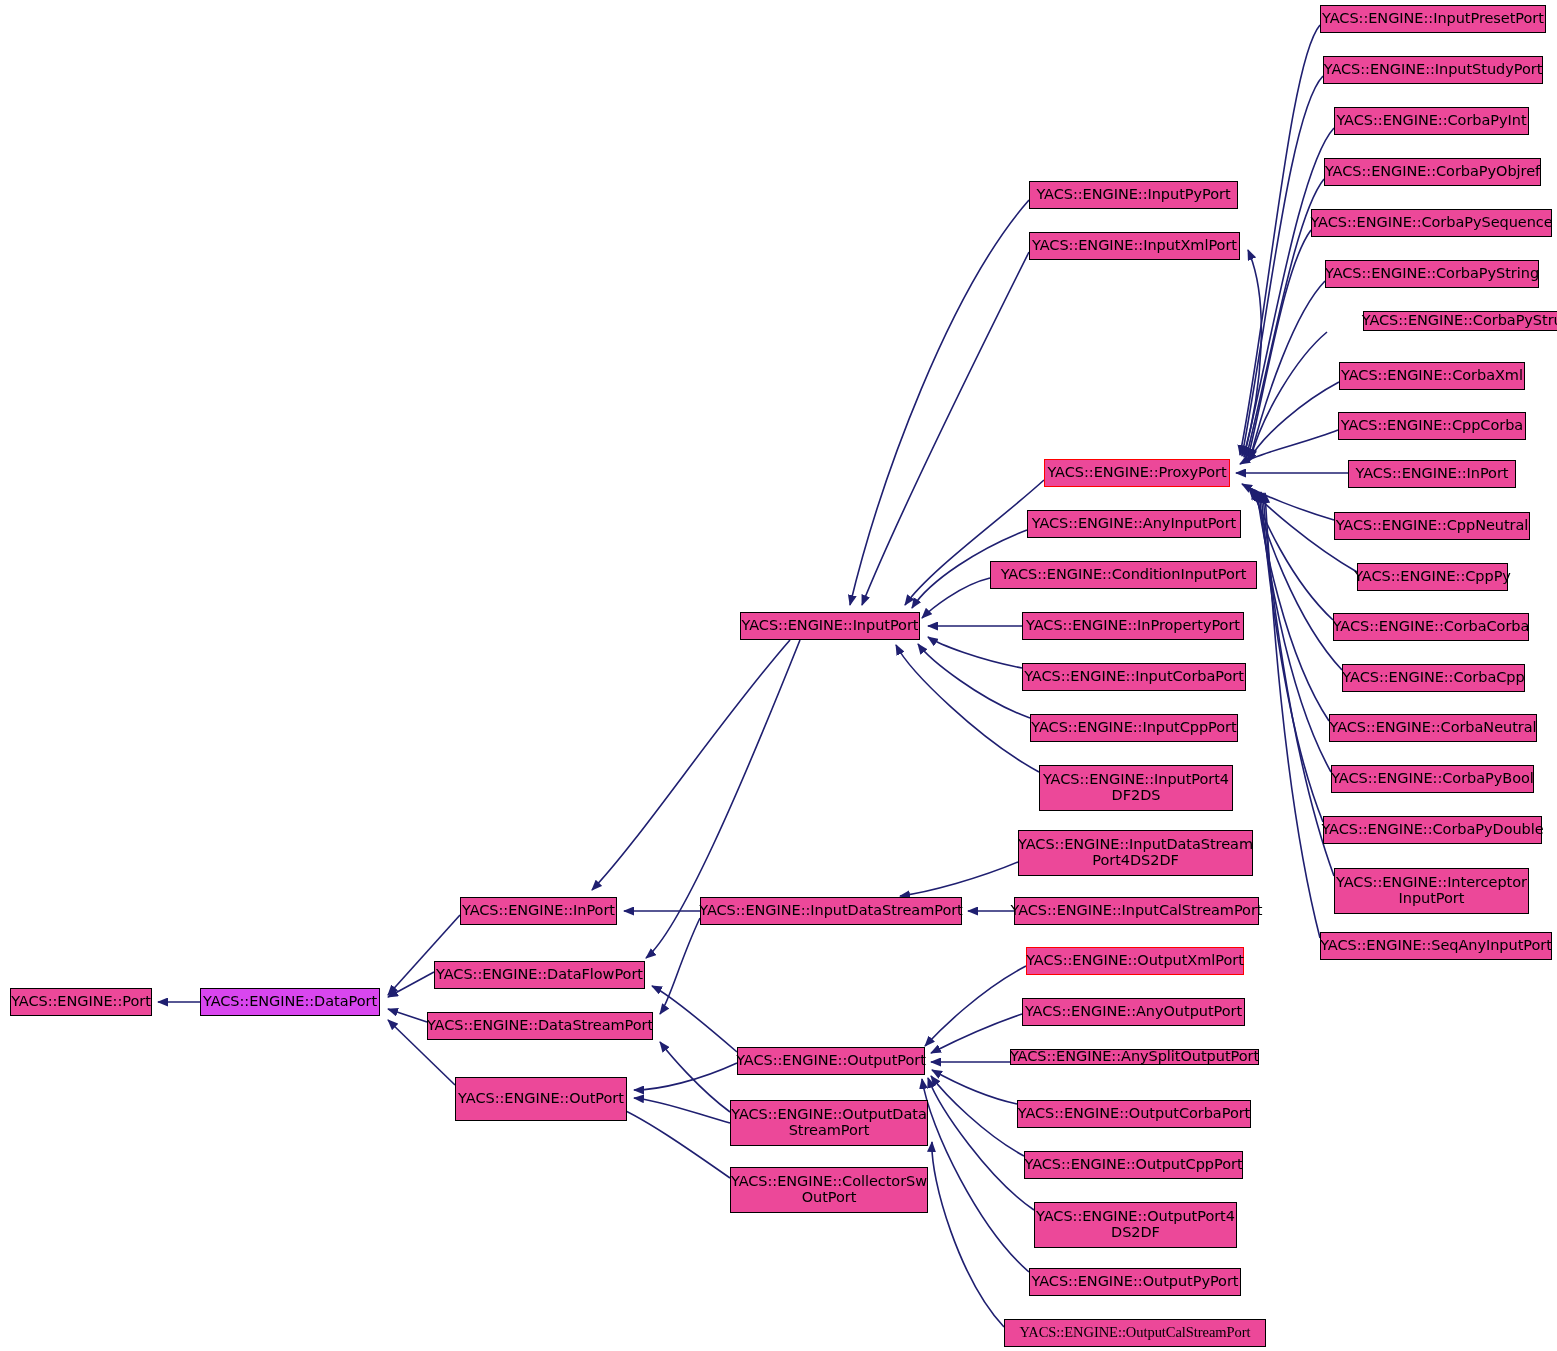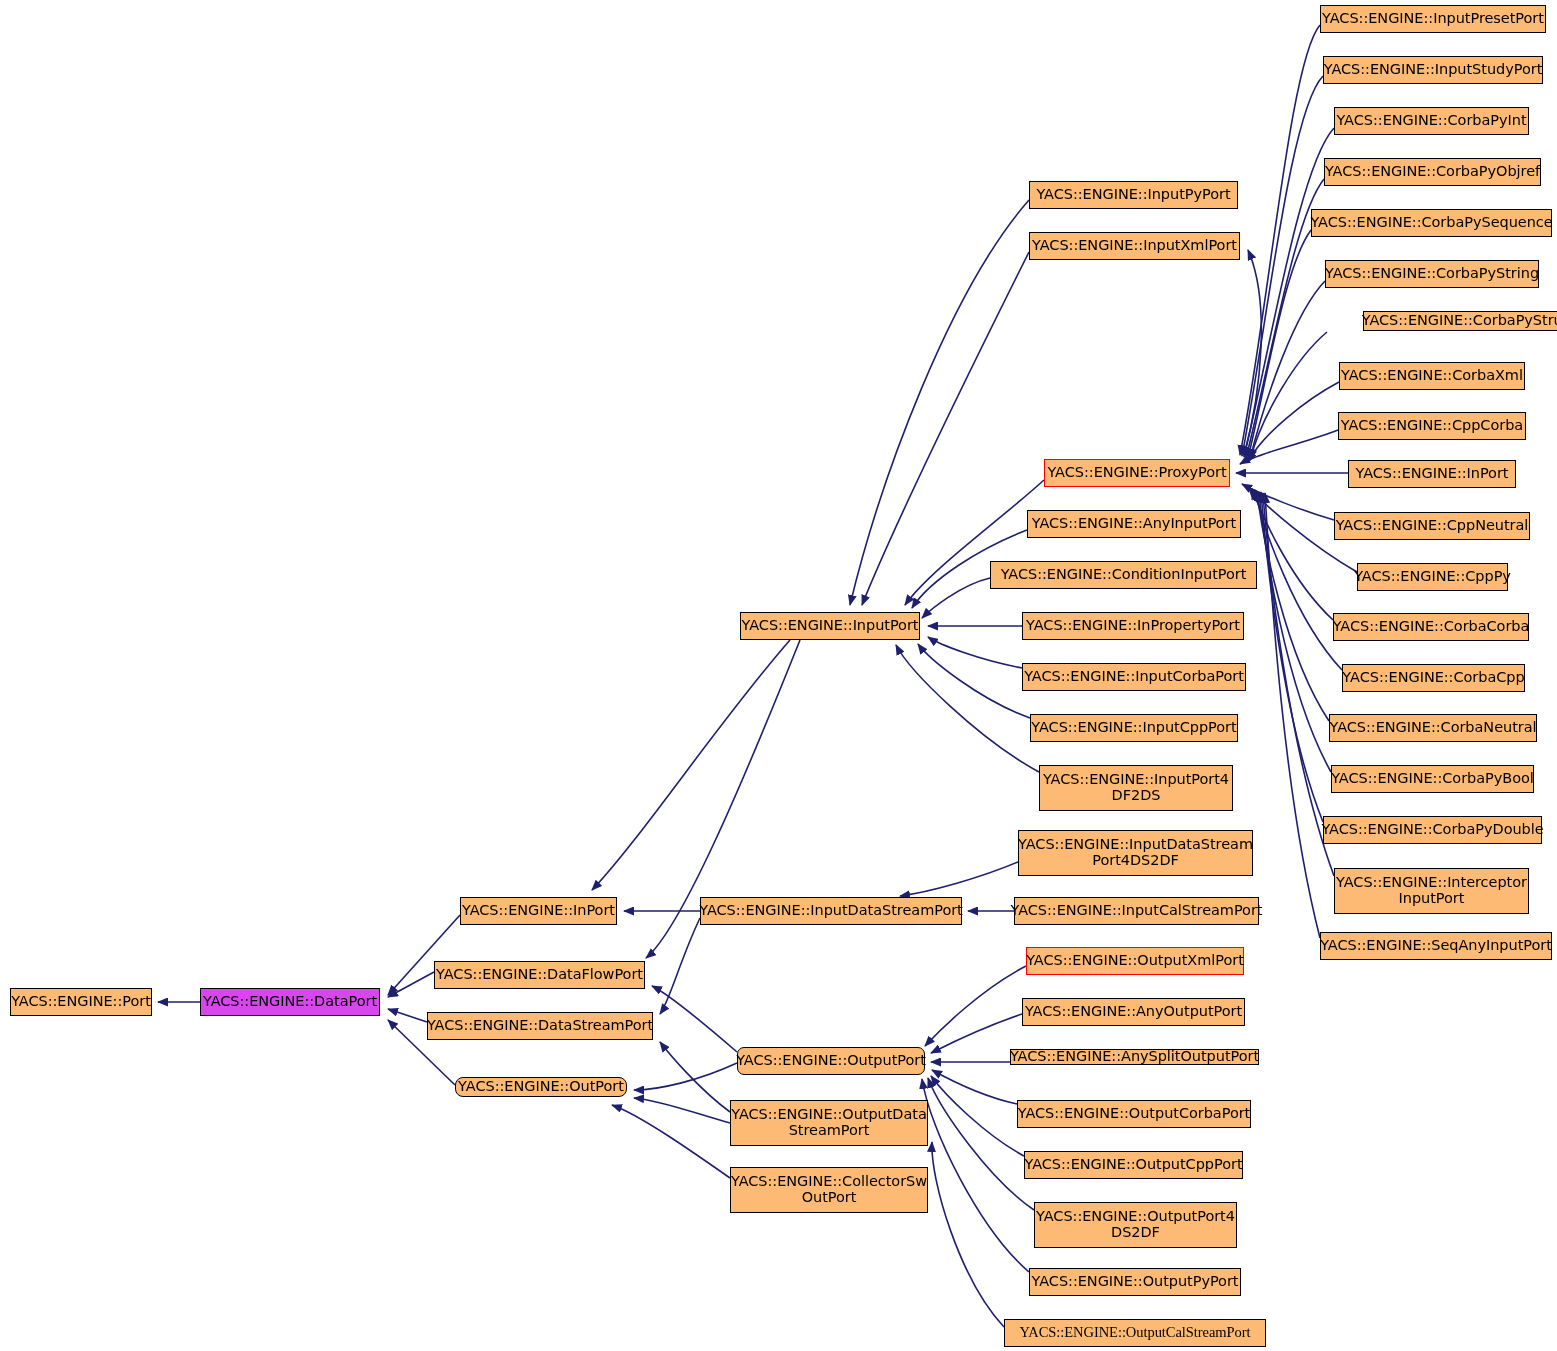--- a/index.html
+++ b/index.html
@@ -7,7 +7,7 @@
           font-family:"DejaVu Sans","Liberation Sans",sans-serif;}
   #edges{position:absolute;left:0;top:0;width:1557px;height:1351px;}
   .node{position:absolute;box-sizing:border-box;border:1px solid #000000;
-        background:#fdba74;display:flex;align-items:center;justify-content:center;
+        background:#ec4899;display:flex;align-items:center;justify-content:center;
         text-align:center;font-size:14.5px;color:#000000;line-height:1.08;
         white-space:pre-line;letter-spacing:-0.05px;}
   .node.hl{background:#d946ef;border:1px solid #000000;}

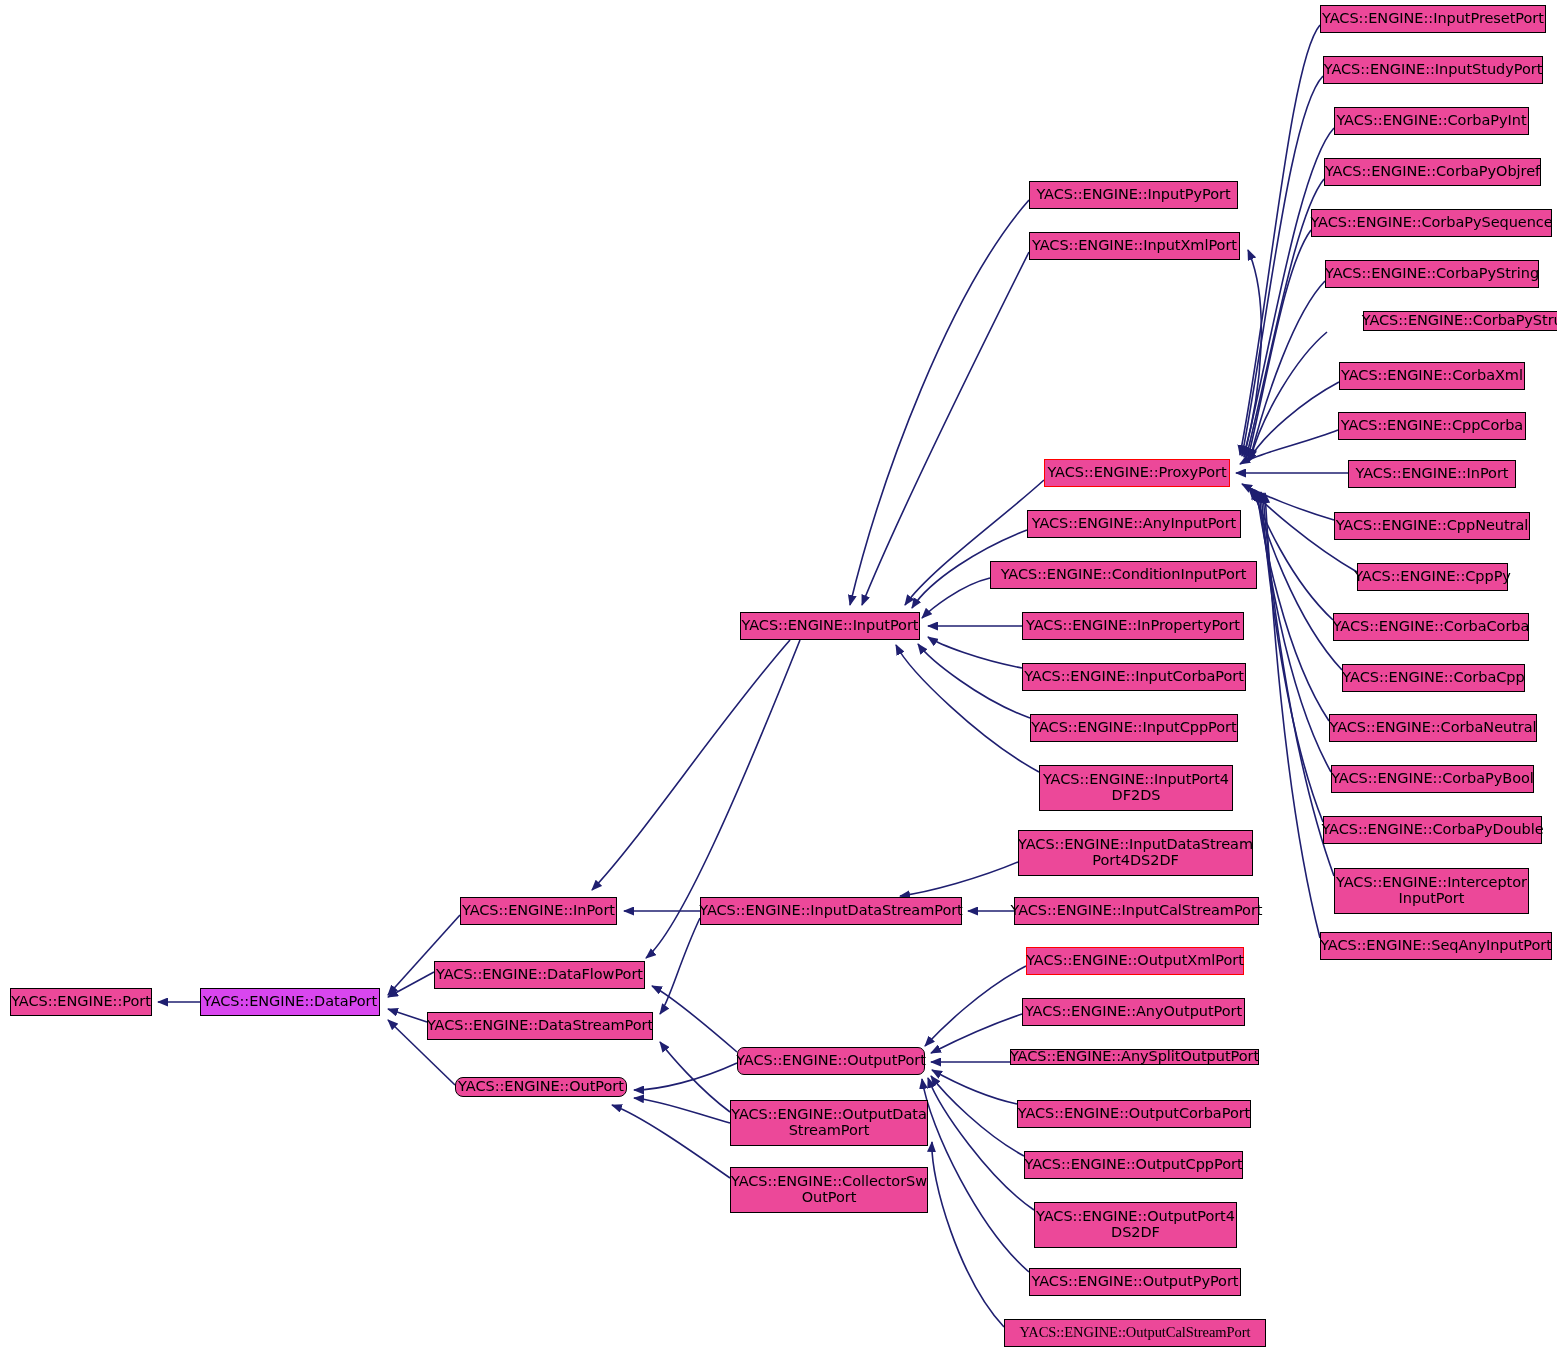--- a/index.html
+++ b/index.html
@@ -88,7 +88,7 @@
     <div class="node" style="left: 455px; top: 1077px; width: 172px; height: 20px; border-radius: 8px;"><span>YACS::ENGINE::OutPort</span></div>
     <div class="node" style="left: 740px; top: 612px; width: 180px; height: 28px;"><span>YACS::ENGINE::InputPort</span></div>
     <div class="node" style="left: 700px; top: 897px; width: 262px; height: 28px;"><span>YACS::ENGINE::InputDataStreamPort</span></div>
-    <div class="node" style="left: 737px; top: 1047px; width: 188px; height: 28px; border-radius: 7px;"><span>YACS::ENGINE::OutputPort</span></div>
+    <div class="node" style="left: 737px; top: 1047px; width: 188px; height: 28px;"><span>YACS::ENGINE::OutputPort</span></div>
     <div class="node" style="left: 730px; top: 1100px; width: 198px; height: 46px;"><span>YACS::ENGINE::OutputData
 StreamPort</span></div>
     <div class="node" style="left: 730px; top: 1167px; width: 198px; height: 46px;"><span>YACS::ENGINE::CollectorSw

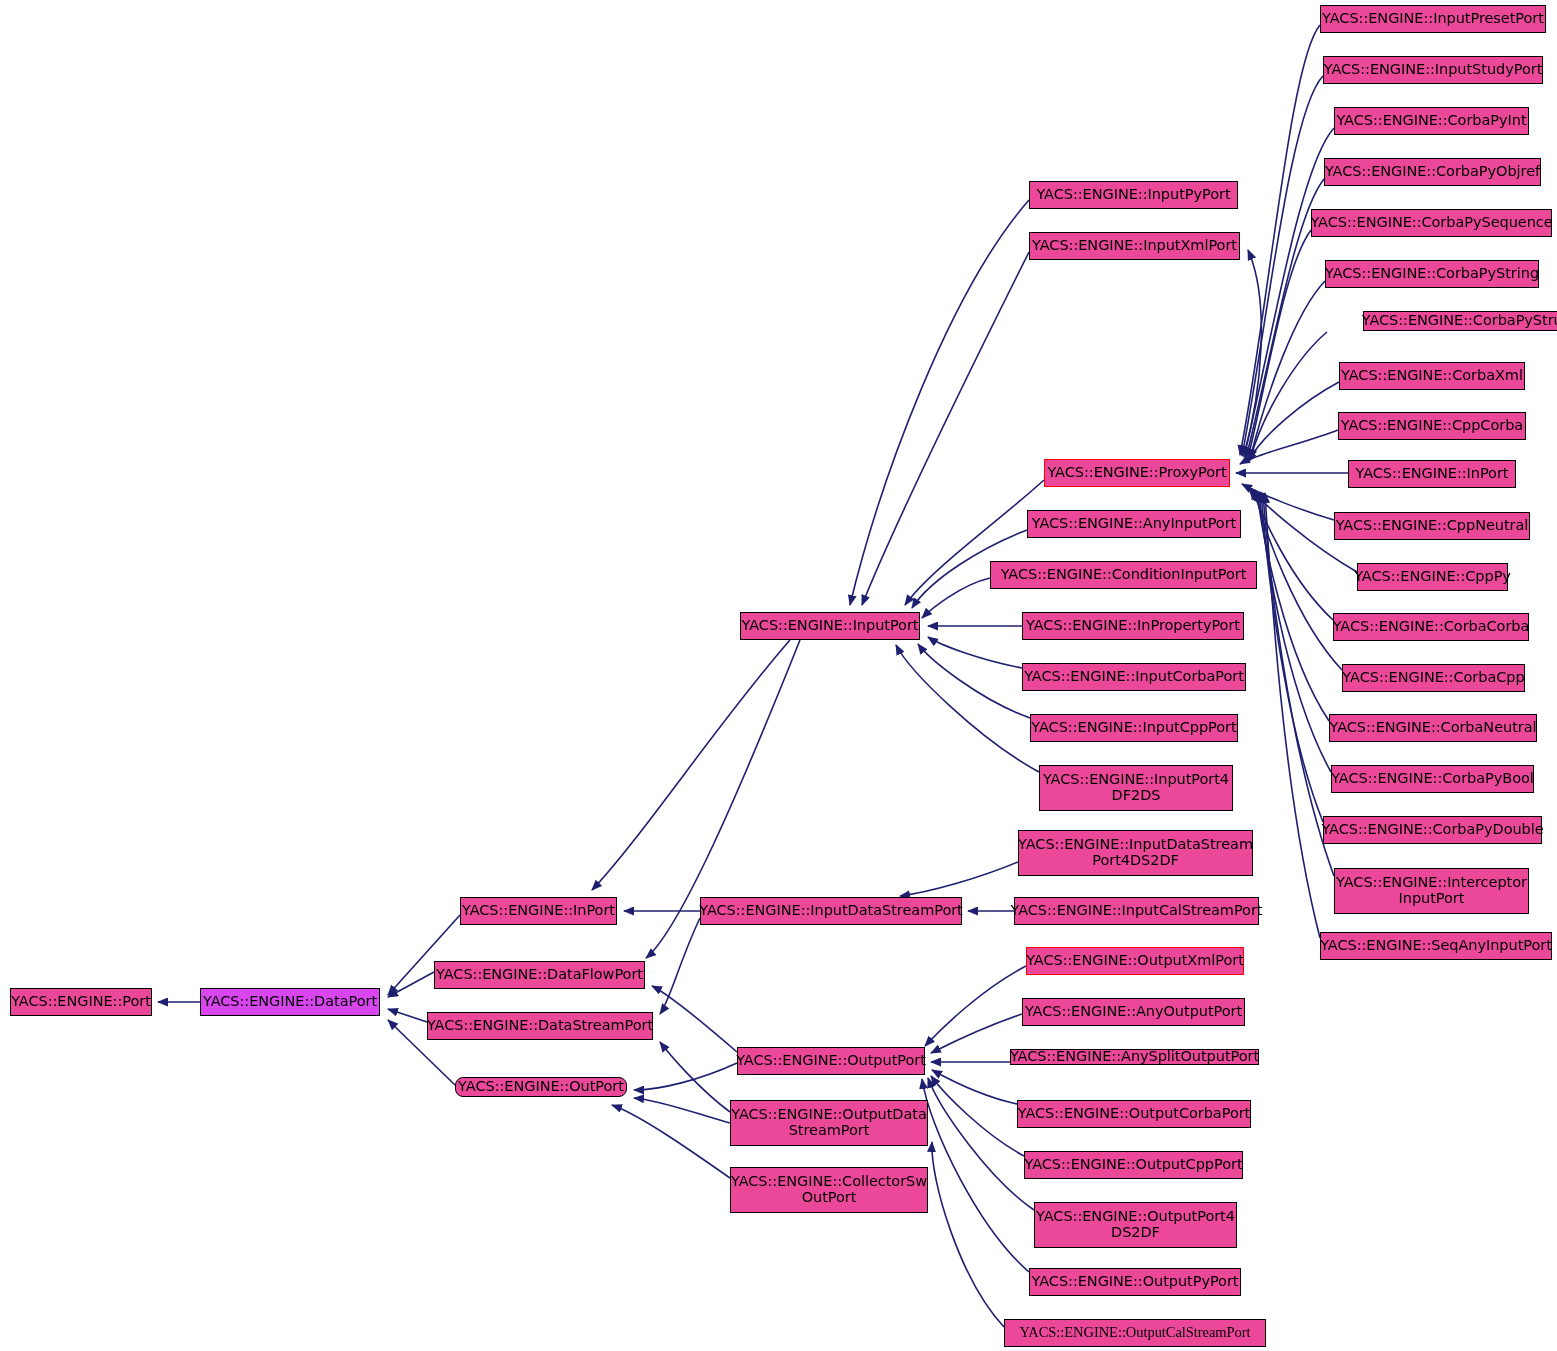--- a/index.html
+++ b/index.html
@@ -85,7 +85,7 @@
     <div class="node" style="left: 460px; top: 897px; width: 157px; height: 28px;"><span>YACS::ENGINE::InPort</span></div>
     <div class="node" style="left: 434px; top: 961px; width: 211px; height: 28px;"><span>YACS::ENGINE::DataFlowPort</span></div>
     <div class="node" style="left: 427px; top: 1012px; width: 226px; height: 28px;"><span>YACS::ENGINE::DataStreamPort</span></div>
-    <div class="node" style="left: 455px; top: 1077px; width: 172px; height: 20px; border-radius: 8px;"><span>YACS::ENGINE::OutPort</span></div>
+    <div class="node" style="left: 455px; top: 1077px; width: 172px; height: 44px;"><span>YACS::ENGINE::OutPort</span></div>
     <div class="node" style="left: 740px; top: 612px; width: 180px; height: 28px;"><span>YACS::ENGINE::InputPort</span></div>
     <div class="node" style="left: 700px; top: 897px; width: 262px; height: 28px;"><span>YACS::ENGINE::InputDataStreamPort</span></div>
     <div class="node" style="left: 737px; top: 1047px; width: 188px; height: 28px;"><span>YACS::ENGINE::OutputPort</span></div>

